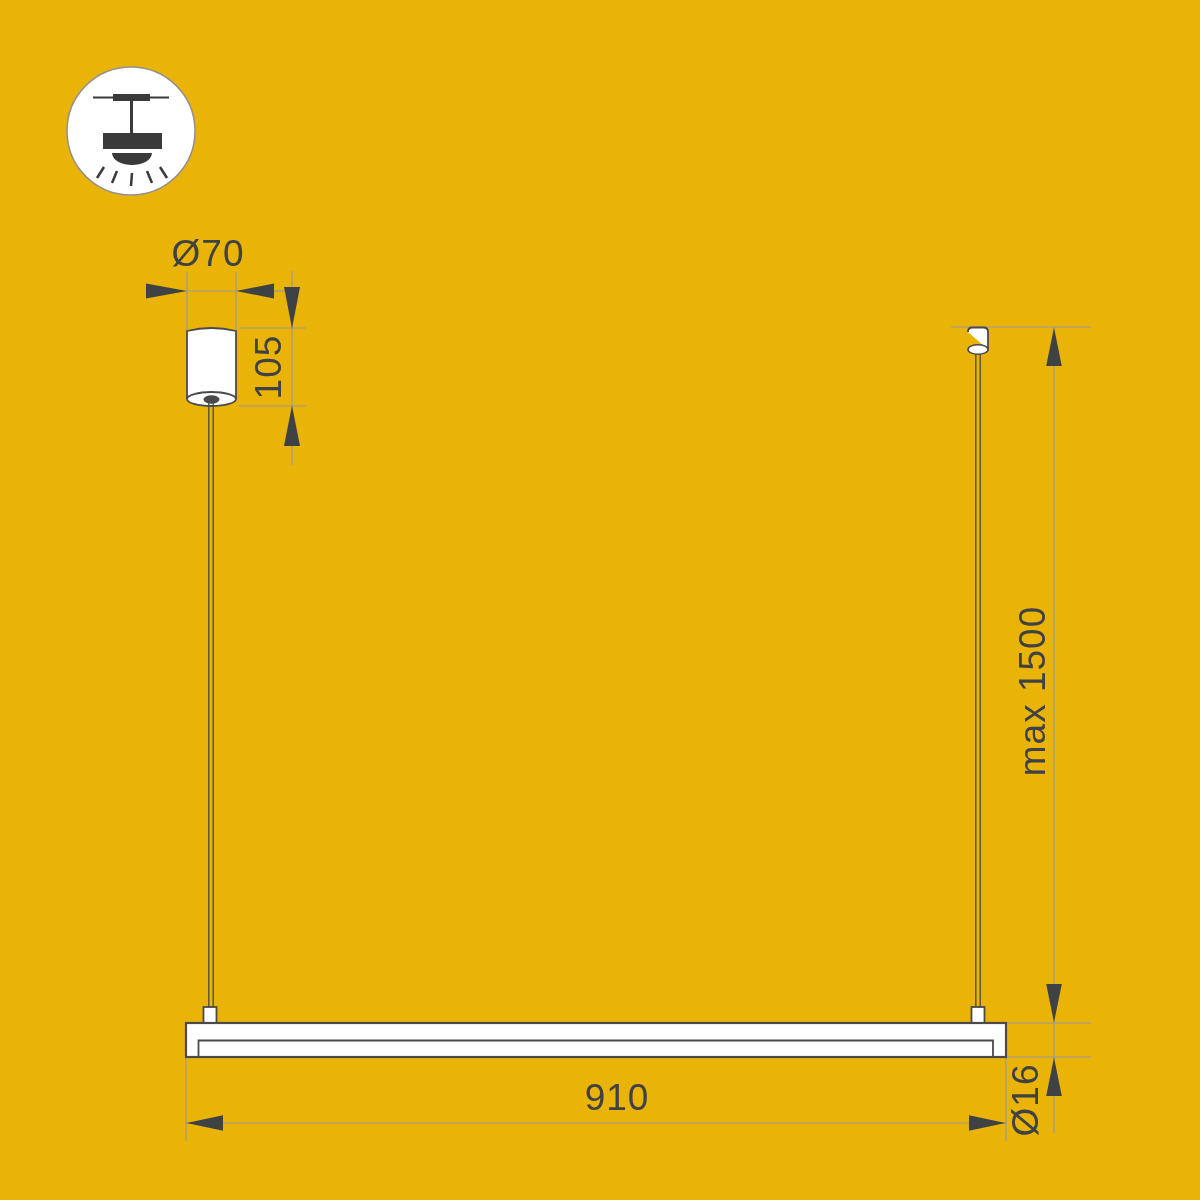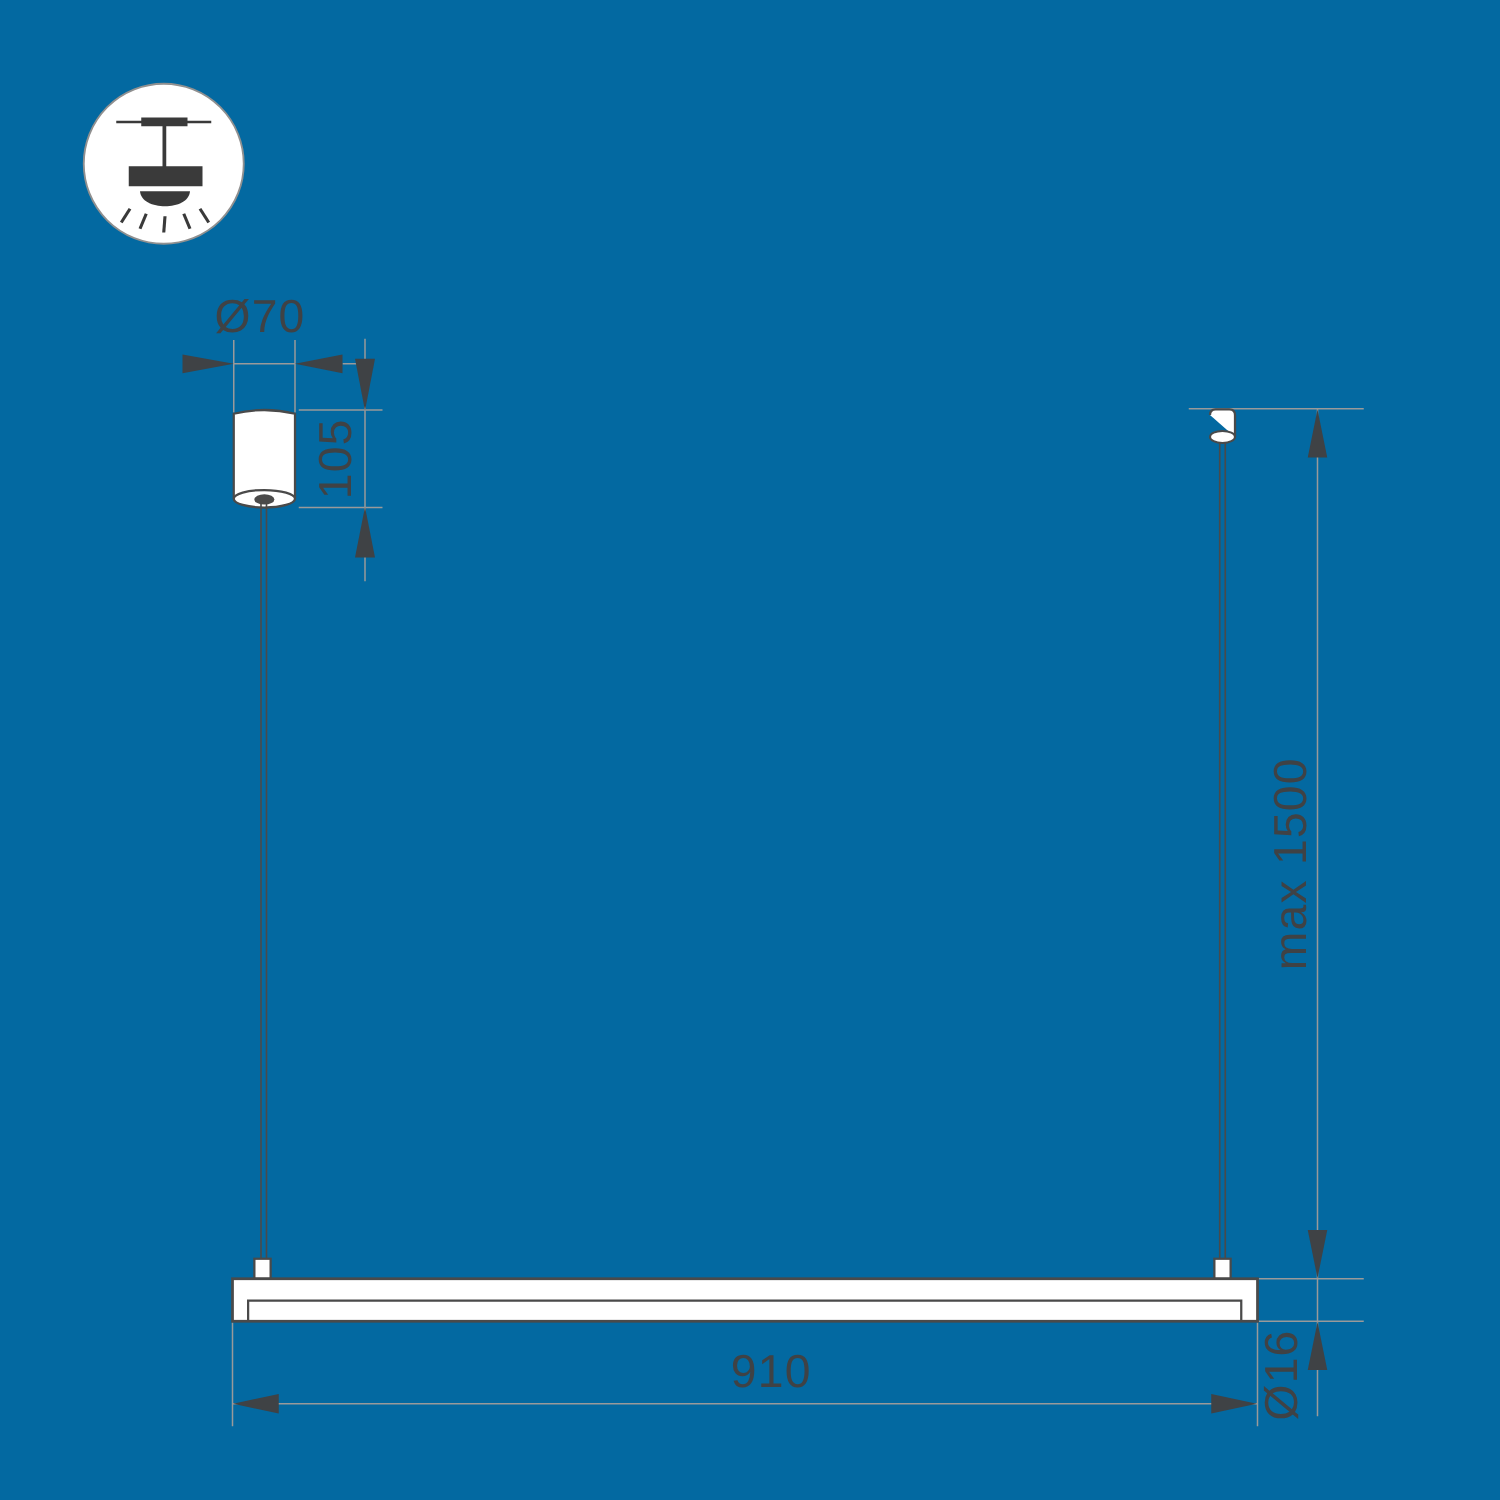--- a/index.html
+++ b/index.html
@@ -3,7 +3,7 @@
 <meta charset="utf-8">
 <style>
   html,body{margin:0;padding:0;background:#ffffff;}
-  .page{position:relative;width:1200px;height:1200px;background:#0369a1;overflow:hidden;}
+  .page{position:relative;width:1200px;height:1200px;background:#eab308;overflow:hidden;}
   svg{display:block;}
   .obj-stroke{stroke:#4a4a4a;fill:none;}
   .obj-fill-white{fill:#ffffff;stroke:#4a4a4a;}

